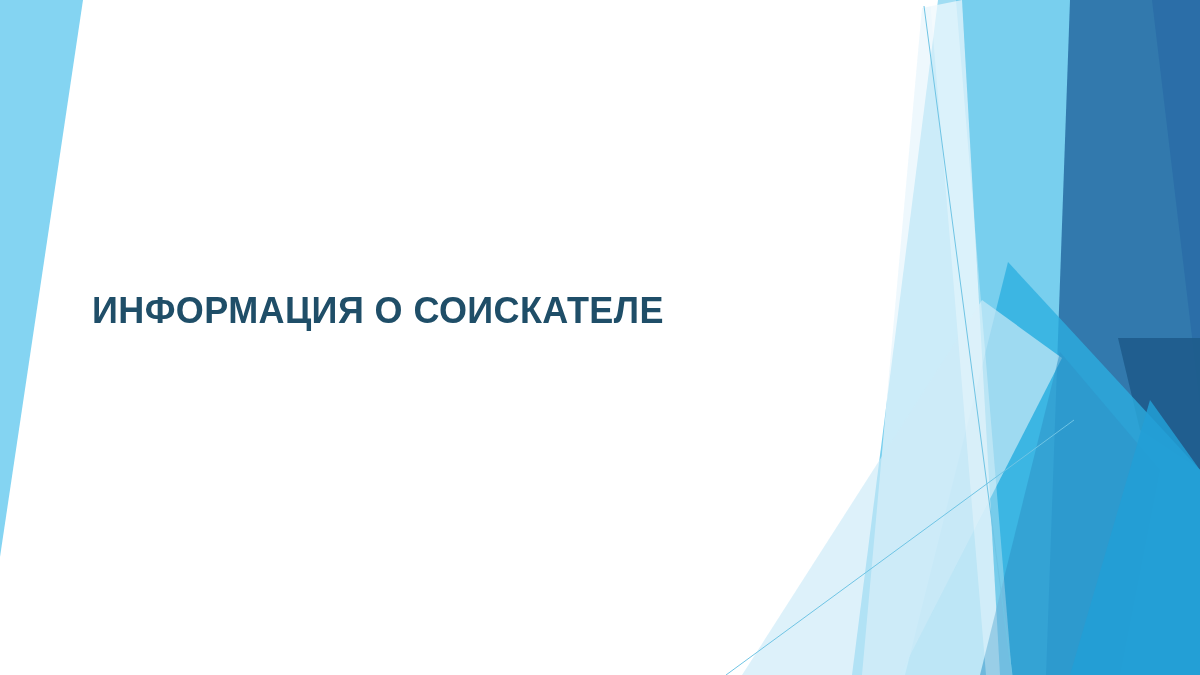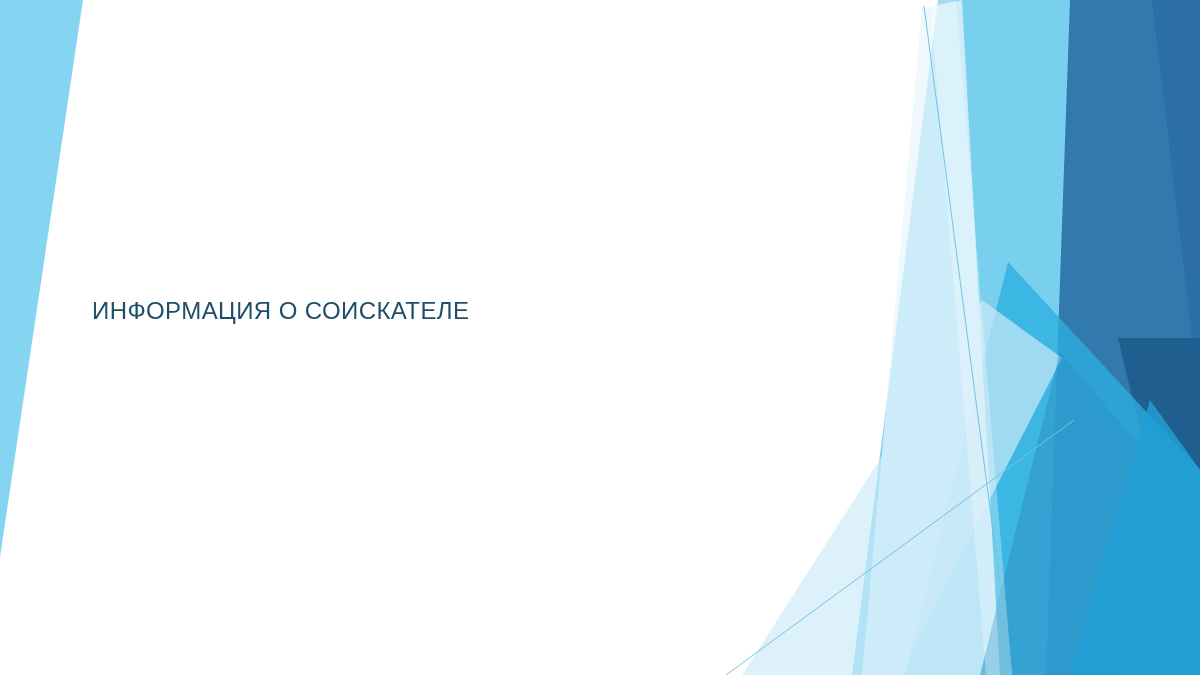--- a/index.html
+++ b/index.html
@@ -35,8 +35,8 @@
   #slide-title {
     margin: 0;
     font-family: "Liberation Sans", sans-serif;
-    font-size: 24px;
-    font-weight: normal;
+    font-size: 36px;
+    font-weight: bold;
     line-height: 1.1;
     letter-spacing: 0.4px;
     color: #1F4E68;

